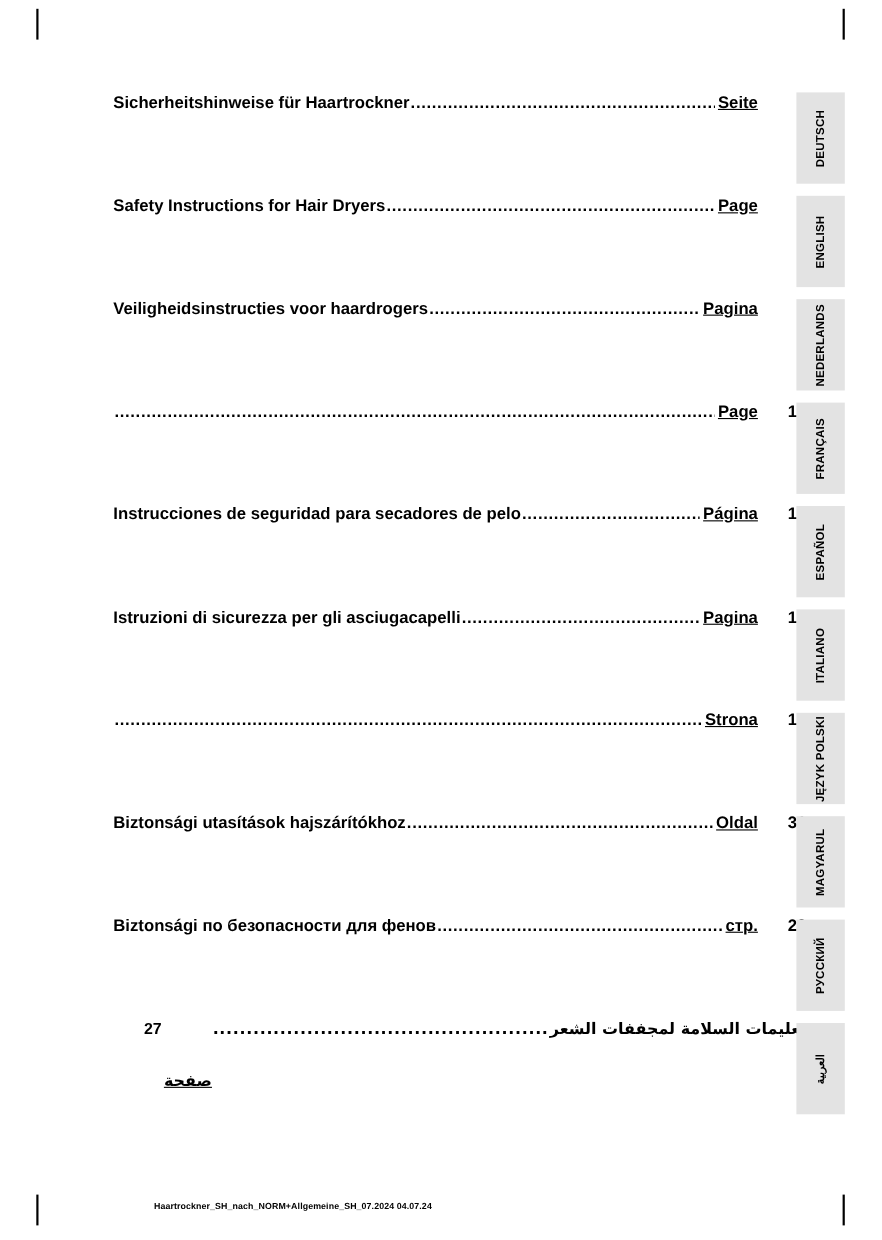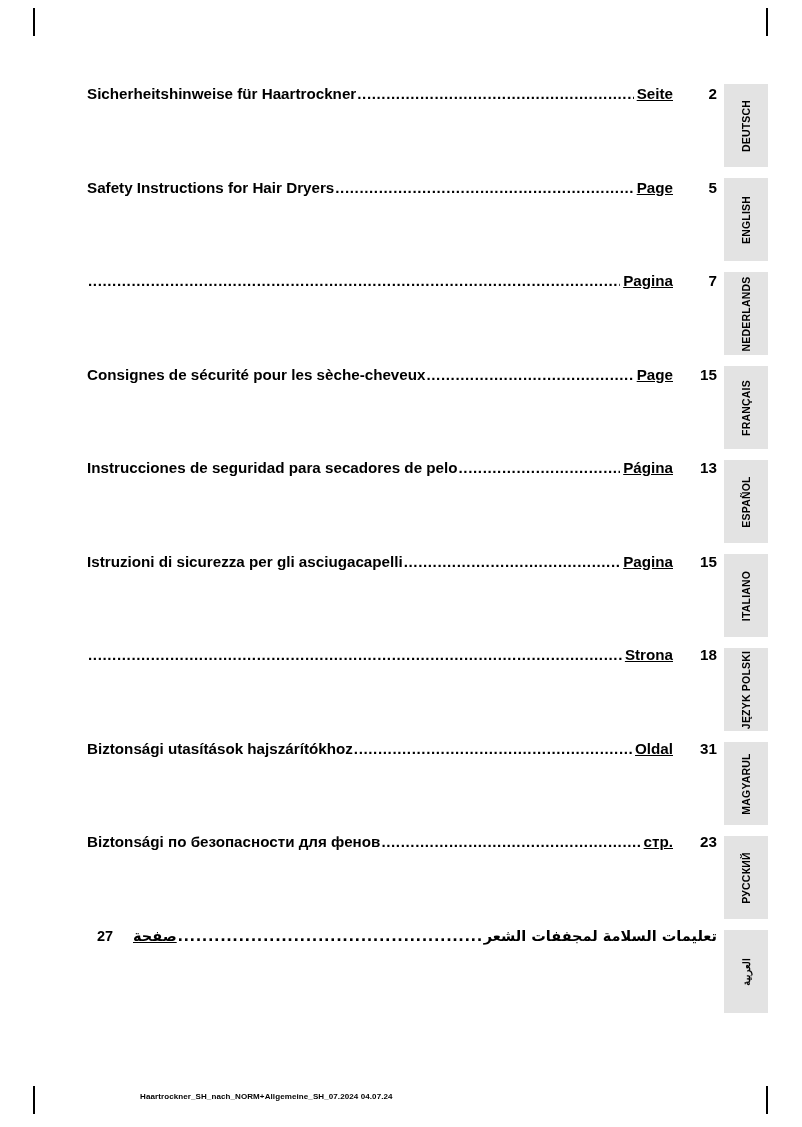--- a/index.html
+++ b/index.html
@@ -59,7 +59,7 @@
   
   .toc {
     position: absolute;
-    left: 87px;
+    left: 103px;
     top: 84px;
     width: 630px;
   }

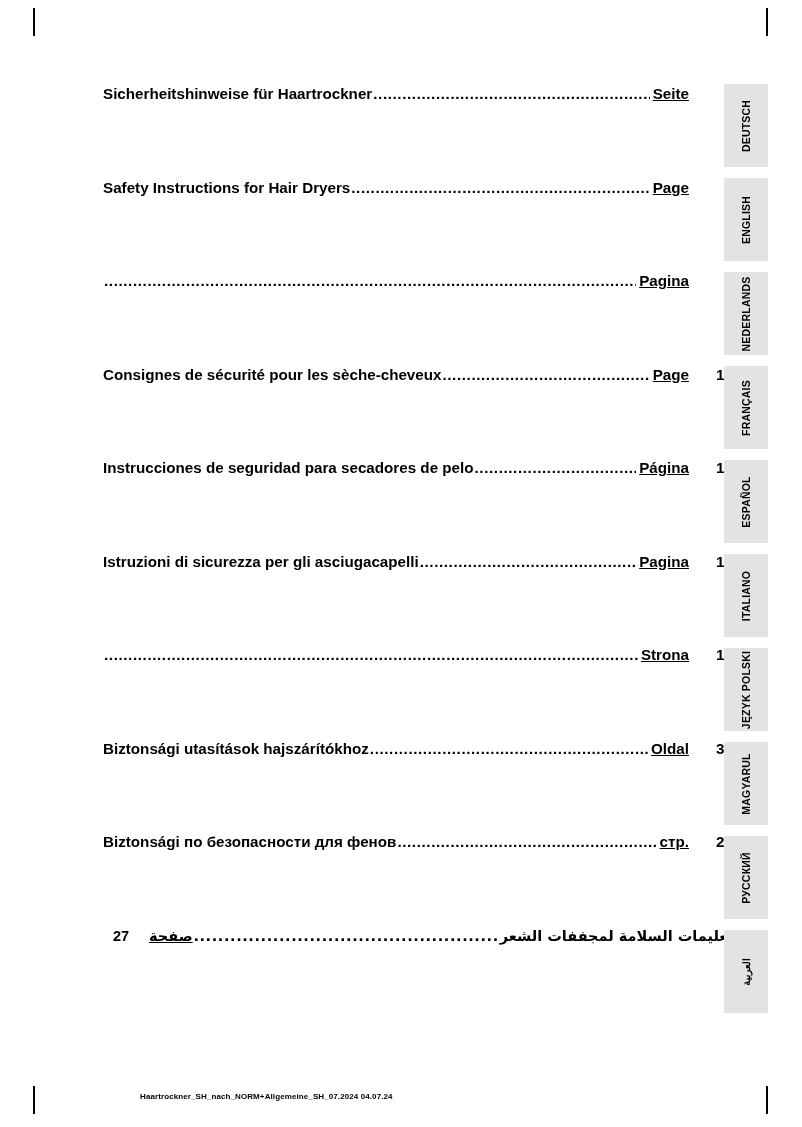--- a/index.html
+++ b/index.html
@@ -144,6 +144,7 @@
   </div>
 
   <div class="toc-row">
+    <span class="toc-title">Veiligheidsinstructies voor haardrogers</span>
     <span class="toc-dots">......................................................................................................................................</span>
     <span class="toc-word">Pagina</span>
     <span class="toc-page">7</span>

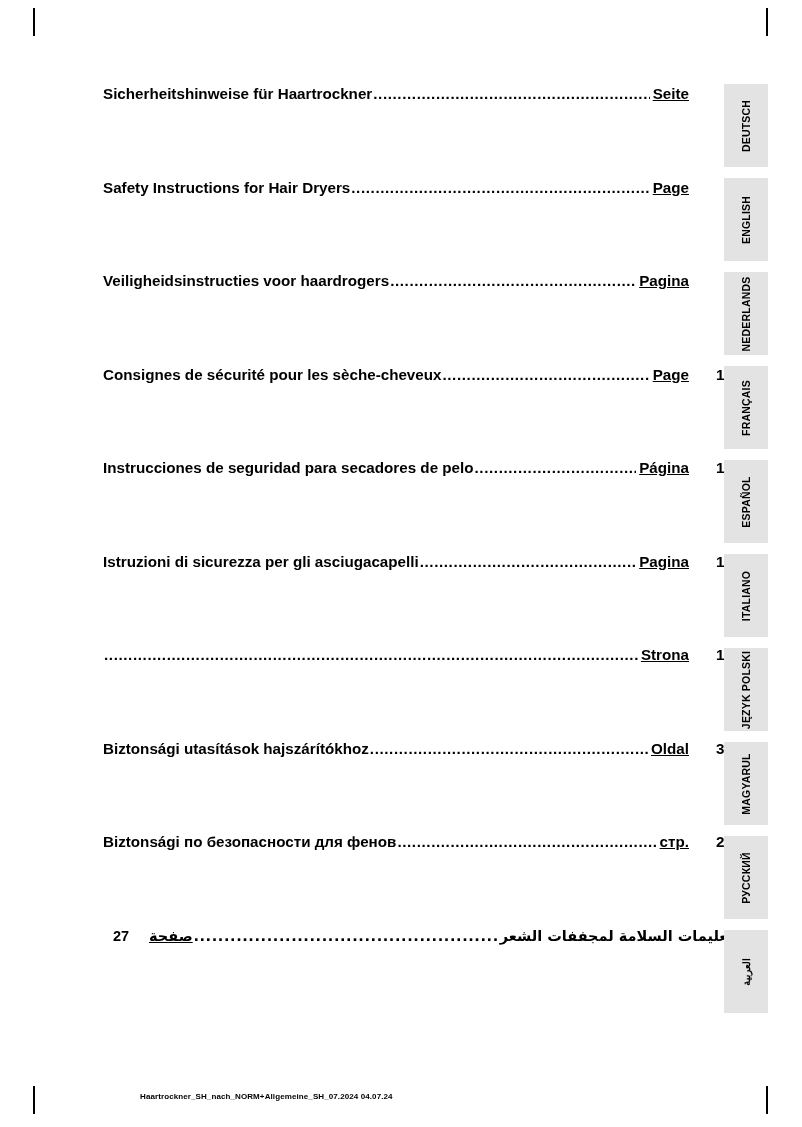--- a/index.html
+++ b/index.html
@@ -151,7 +151,6 @@
   </div>
 
   <div class="toc-row">
-    <span class="toc-title">Consignes de sécurité pour les sèche-cheveux</span>
     <span class="toc-dots">......................................................................................................................................</span>
     <span class="toc-word">Page</span>
     <span class="toc-page">15</span>

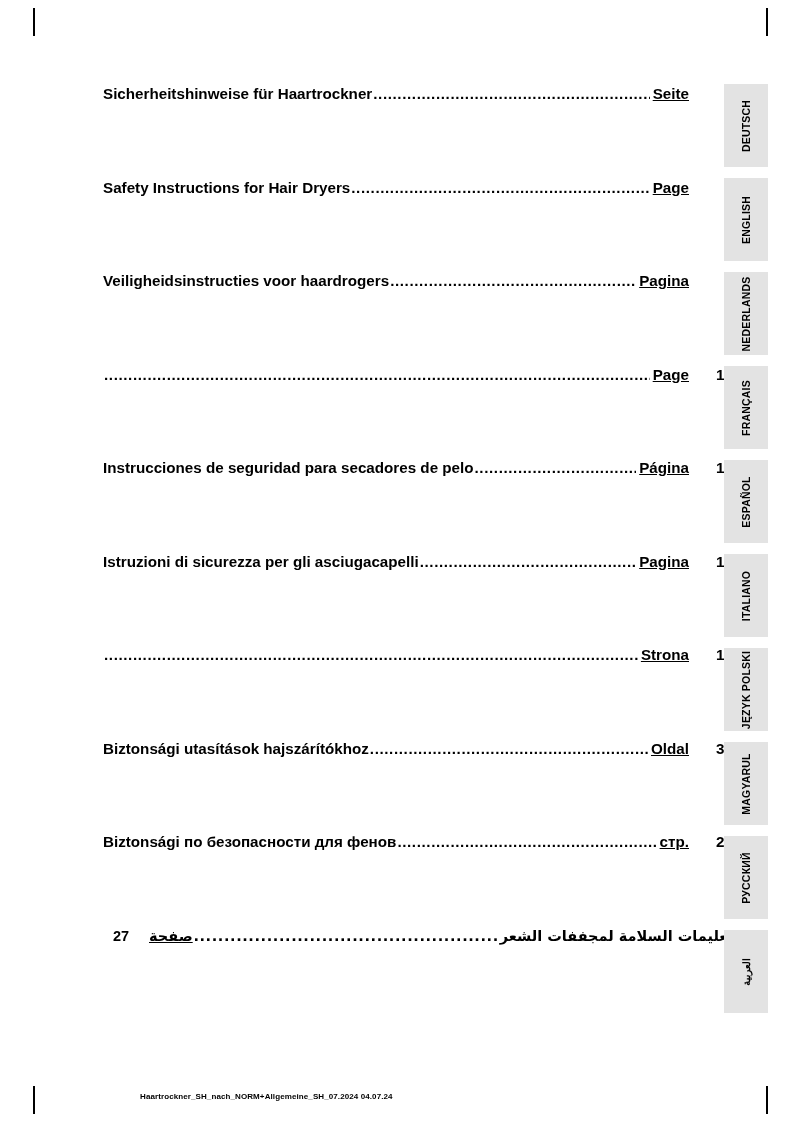--- a/index.html
+++ b/index.html
@@ -101,7 +101,7 @@
     font-size: 14.5px;
   }
   .toc-row.rtl .toc-page {
-    text-align: left;
+    text-align: right;
     font-family: "Liberation Sans", sans-serif;
   }
   .toc-row.rtl .toc-word {

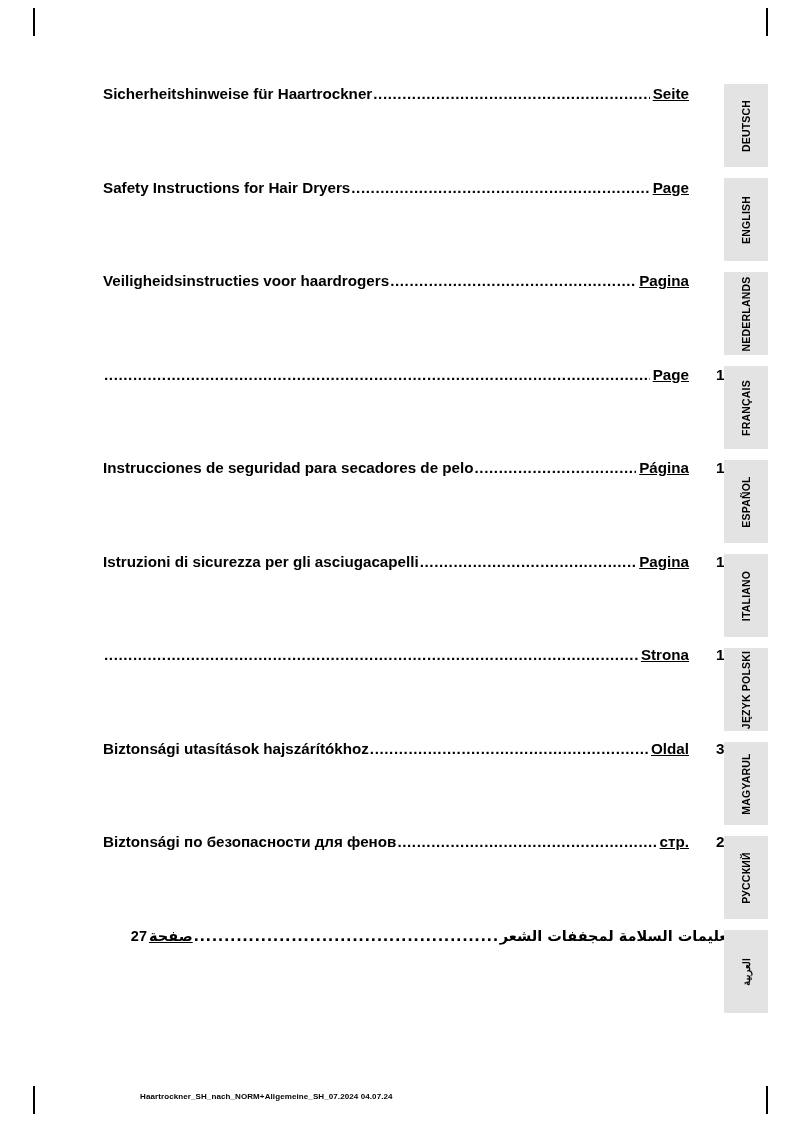--- a/index.html
+++ b/index.html
@@ -106,6 +106,7 @@
   }
   .toc-row.rtl .toc-word {
     font-family: "DejaVu Sans", sans-serif;
+    margin-top: 47px;
   }
 
   

